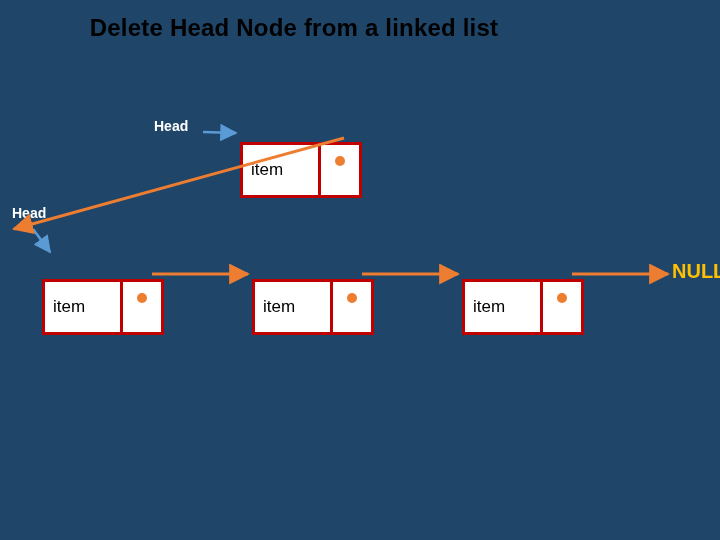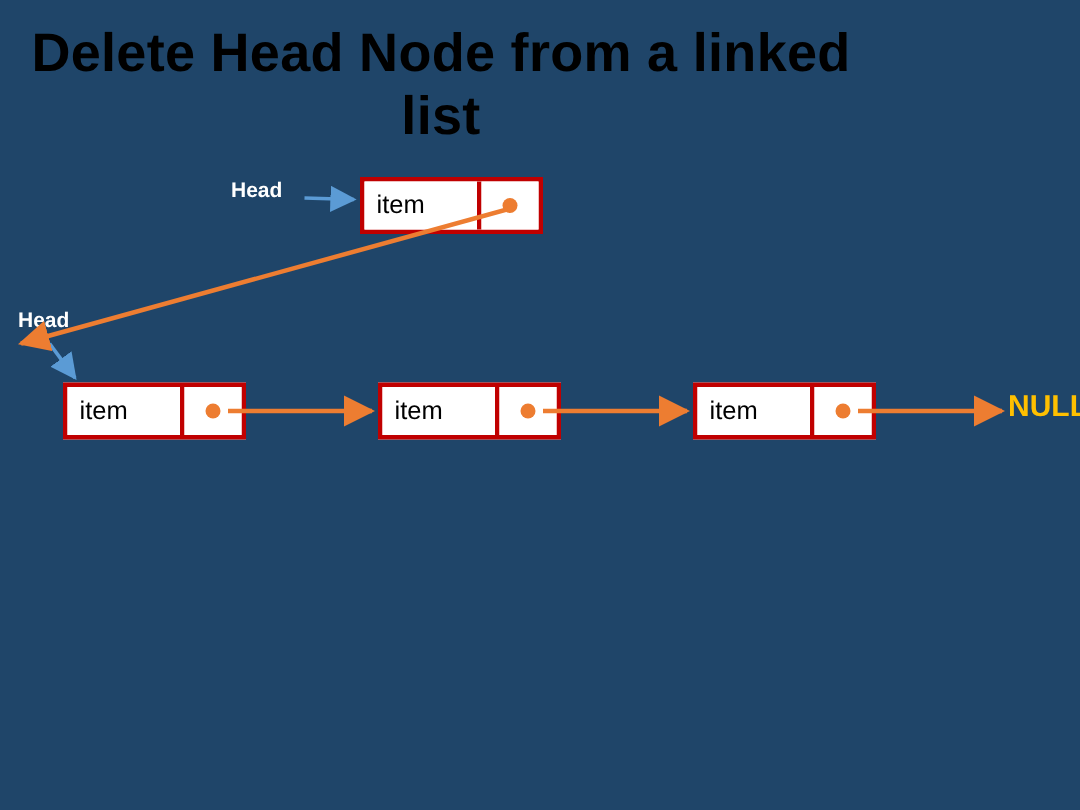--- a/index.html
+++ b/index.html
@@ -16,7 +16,7 @@
     left: 0;
     width: 588px;
     text-align: center;
-    font-size: 36px;
+    font-size: 24px;
     font-weight: 700;
     color: #000;
     letter-spacing: 0.2px;

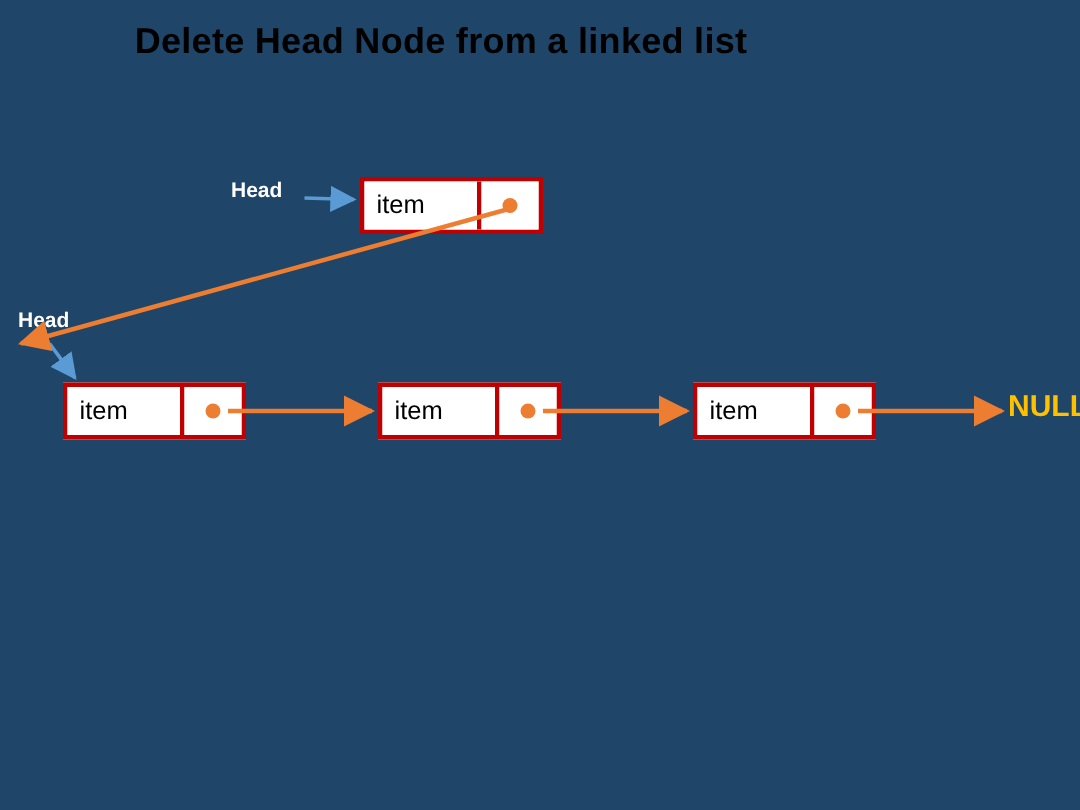--- a/index.html
+++ b/index.html
@@ -35,10 +35,11 @@
   }
   .node {
     position: absolute;
-    height: 38px;
+    height: 56px;
     border: 3px solid #c00000;
     background: #fff;
     display: flex;
+    margin-top: 24px;
   }
   .node .cell-item {
     flex: 0 0 78px;

